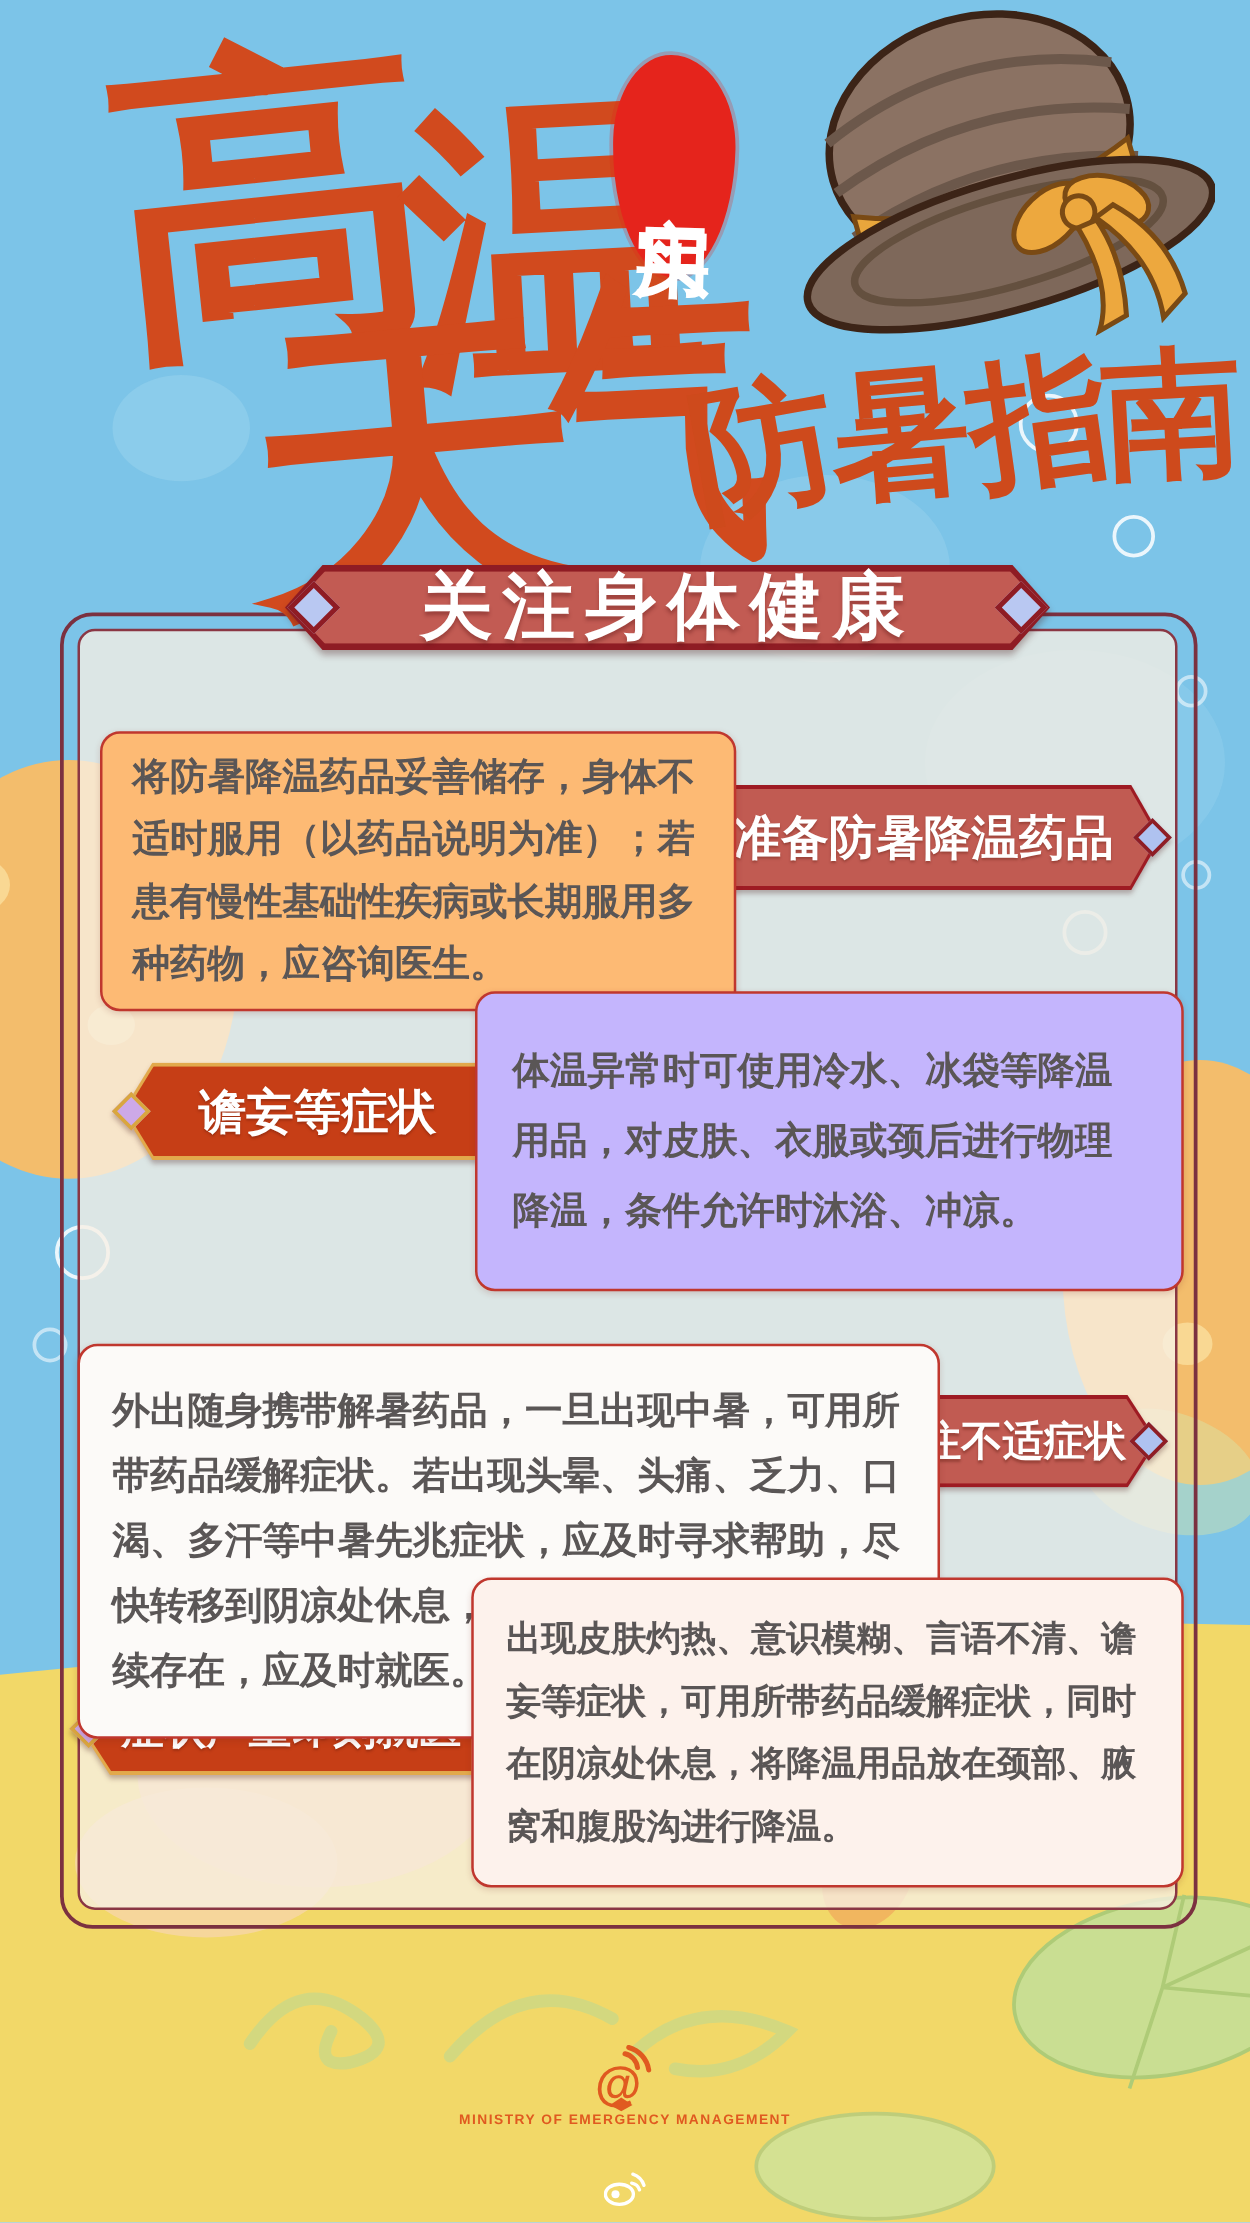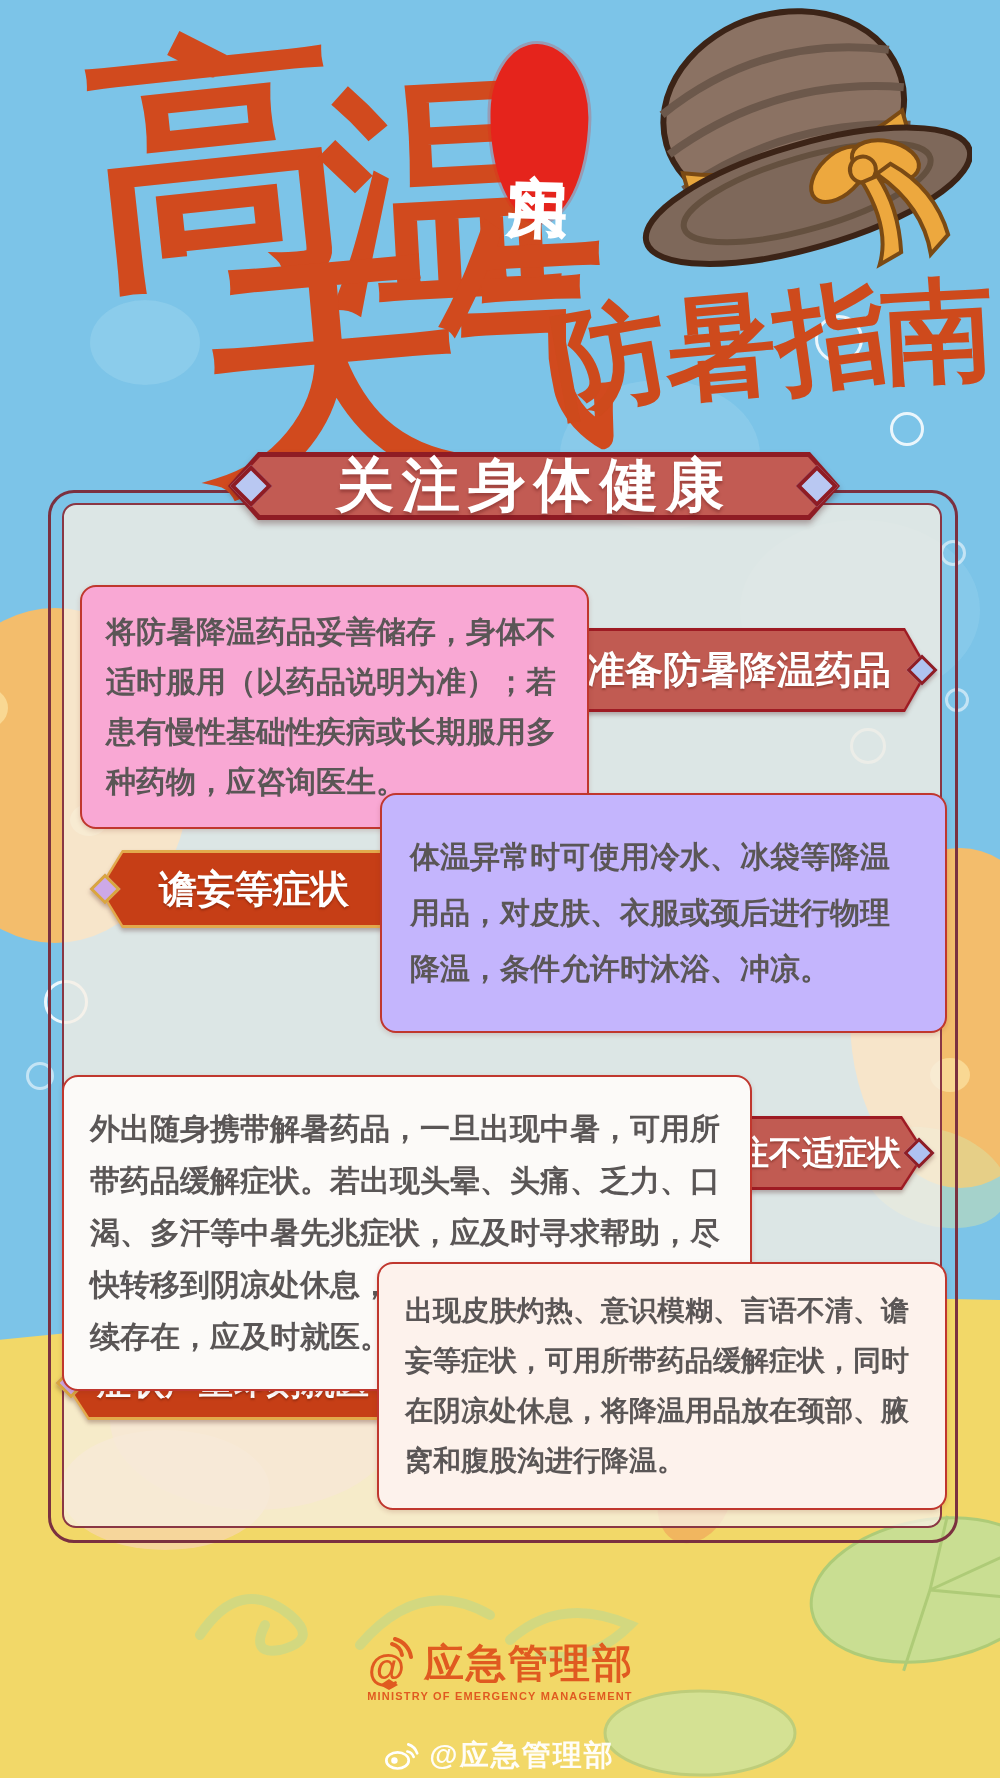--- a/index.html
+++ b/index.html
@@ -64,7 +64,7 @@
     box-shadow:0 2px 5px rgba(120,40,30,.18);
   }
   .tbox p{margin:0;}
-  #box1{left:80px;top:585px;width:457px;padding:20px 24px;font-size:30px;line-height:50px;background:#f9a8d4;}
+  #box1{left:80px;top:585px;width:457px;padding:10px 24px;font-size:30px;line-height:50px;background:#fdba74;}
   #box2{left:380px;top:793px;width:507px;padding:34px 28px;font-size:30px;line-height:56px;background:#c4b5fd;}
   #box3{left:62px;top:1075px;width:634px;padding:26px 26px;font-size:30px;line-height:52px;background:#FCFAF8;}
   #box4{left:377px;top:1262px;width:514px;padding:22px 26px;font-size:28px;line-height:50px;background:#FDF2EC;}

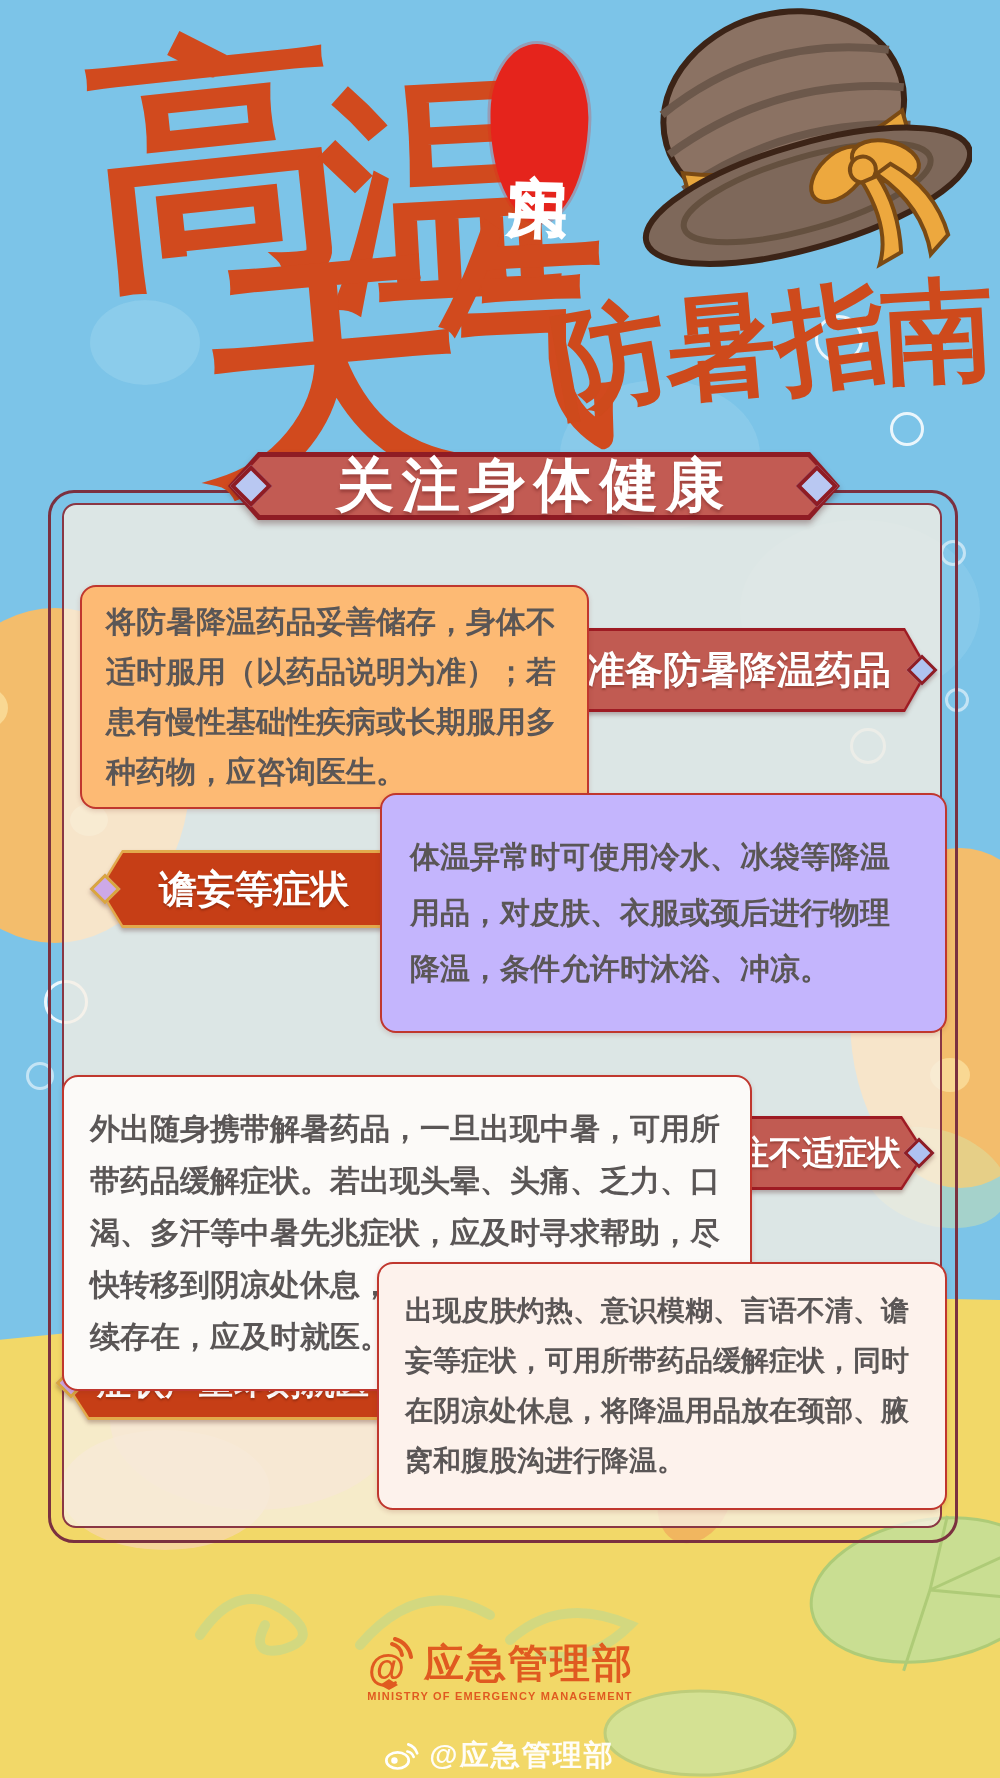--- a/index.html
+++ b/index.html
@@ -256,7 +256,6 @@
     <path d="M43 16 A 22 22 0 0 0 27 -2" stroke="#E05A20" stroke-width="4" fill="none" stroke-linecap="round"></path>
     <path d="M12 44 l 9 -6 9 6 -9 5 z" fill="#E05A20"></path>
   </svg>
-  <span class="logo-name">应急管理部</span>
 </div>
 <div class="logo-sub">MINISTRY OF EMERGENCY MANAGEMENT</div>
 

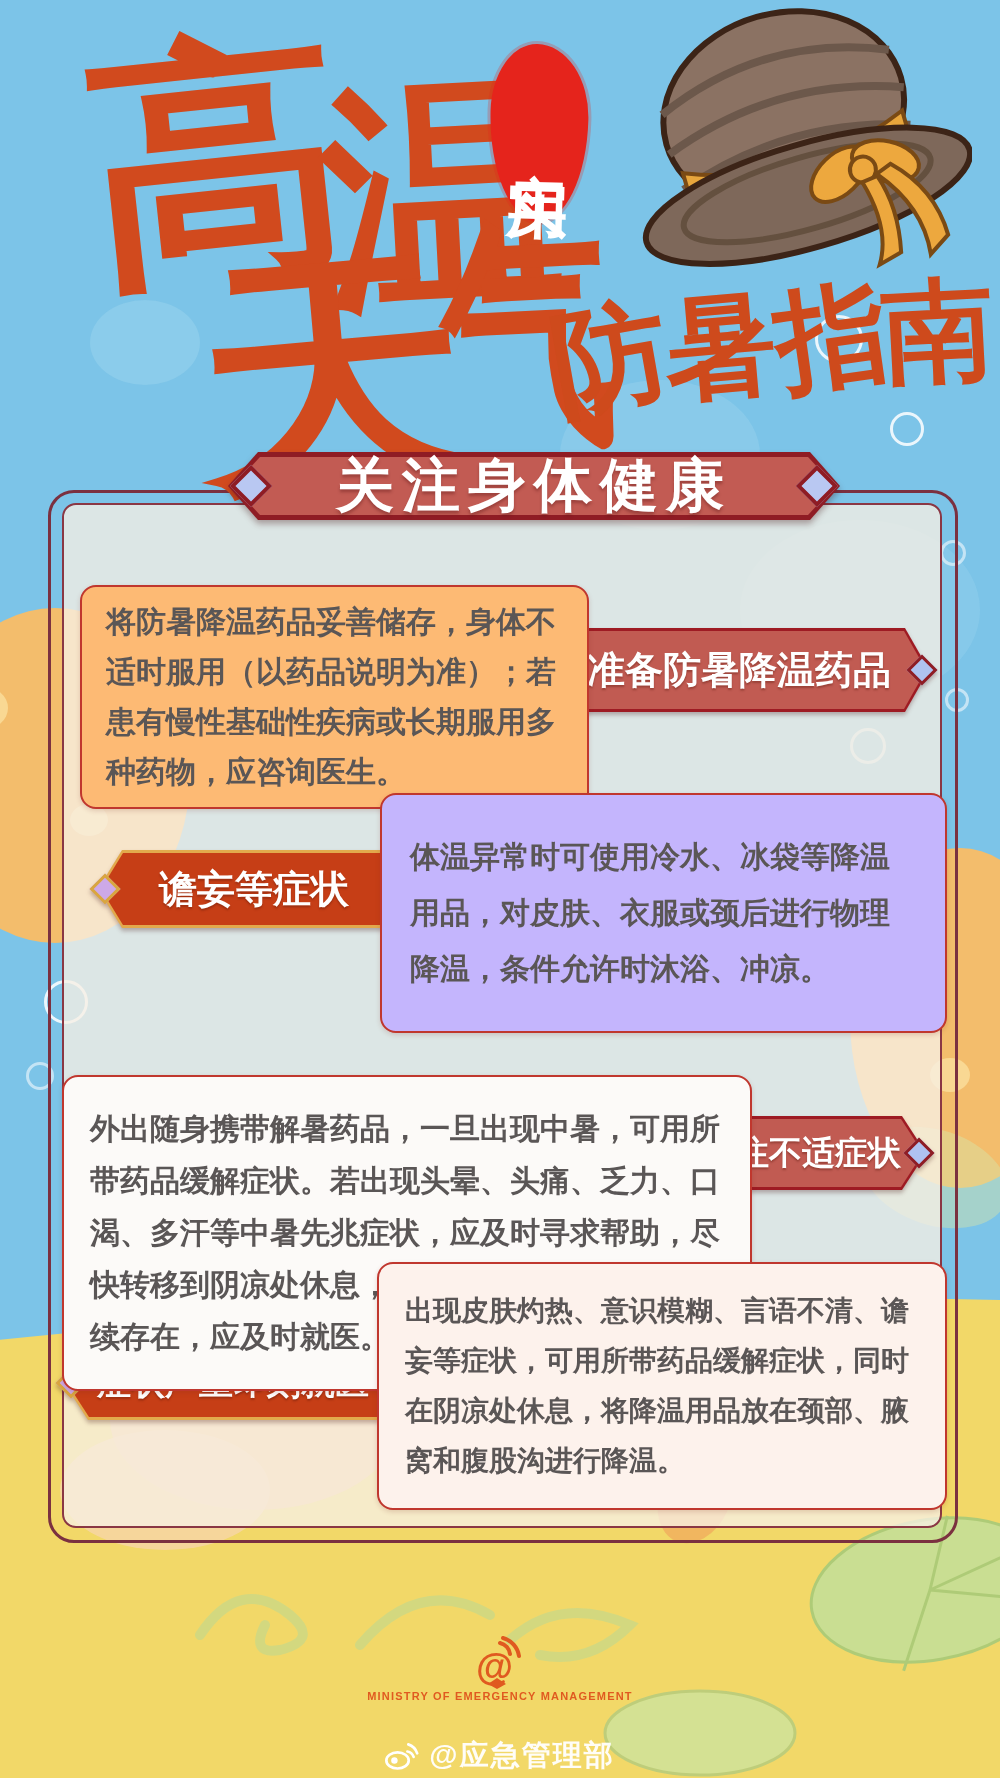--- a/index.html
+++ b/index.html
@@ -266,7 +266,6 @@
     <path d="M25 11 A 9 9 0 0 1 32 17" fill="none" stroke="#FFFFFF" stroke-width="3" stroke-linecap="round"></path>
     <path d="M26 3 A 16 16 0 0 1 36 13" fill="none" stroke="#FFFFFF" stroke-width="3" stroke-linecap="round"></path>
   </svg>
-  <span class="weibo-handle">@应急管理部</span>
 </div>
 
 </body></html>

